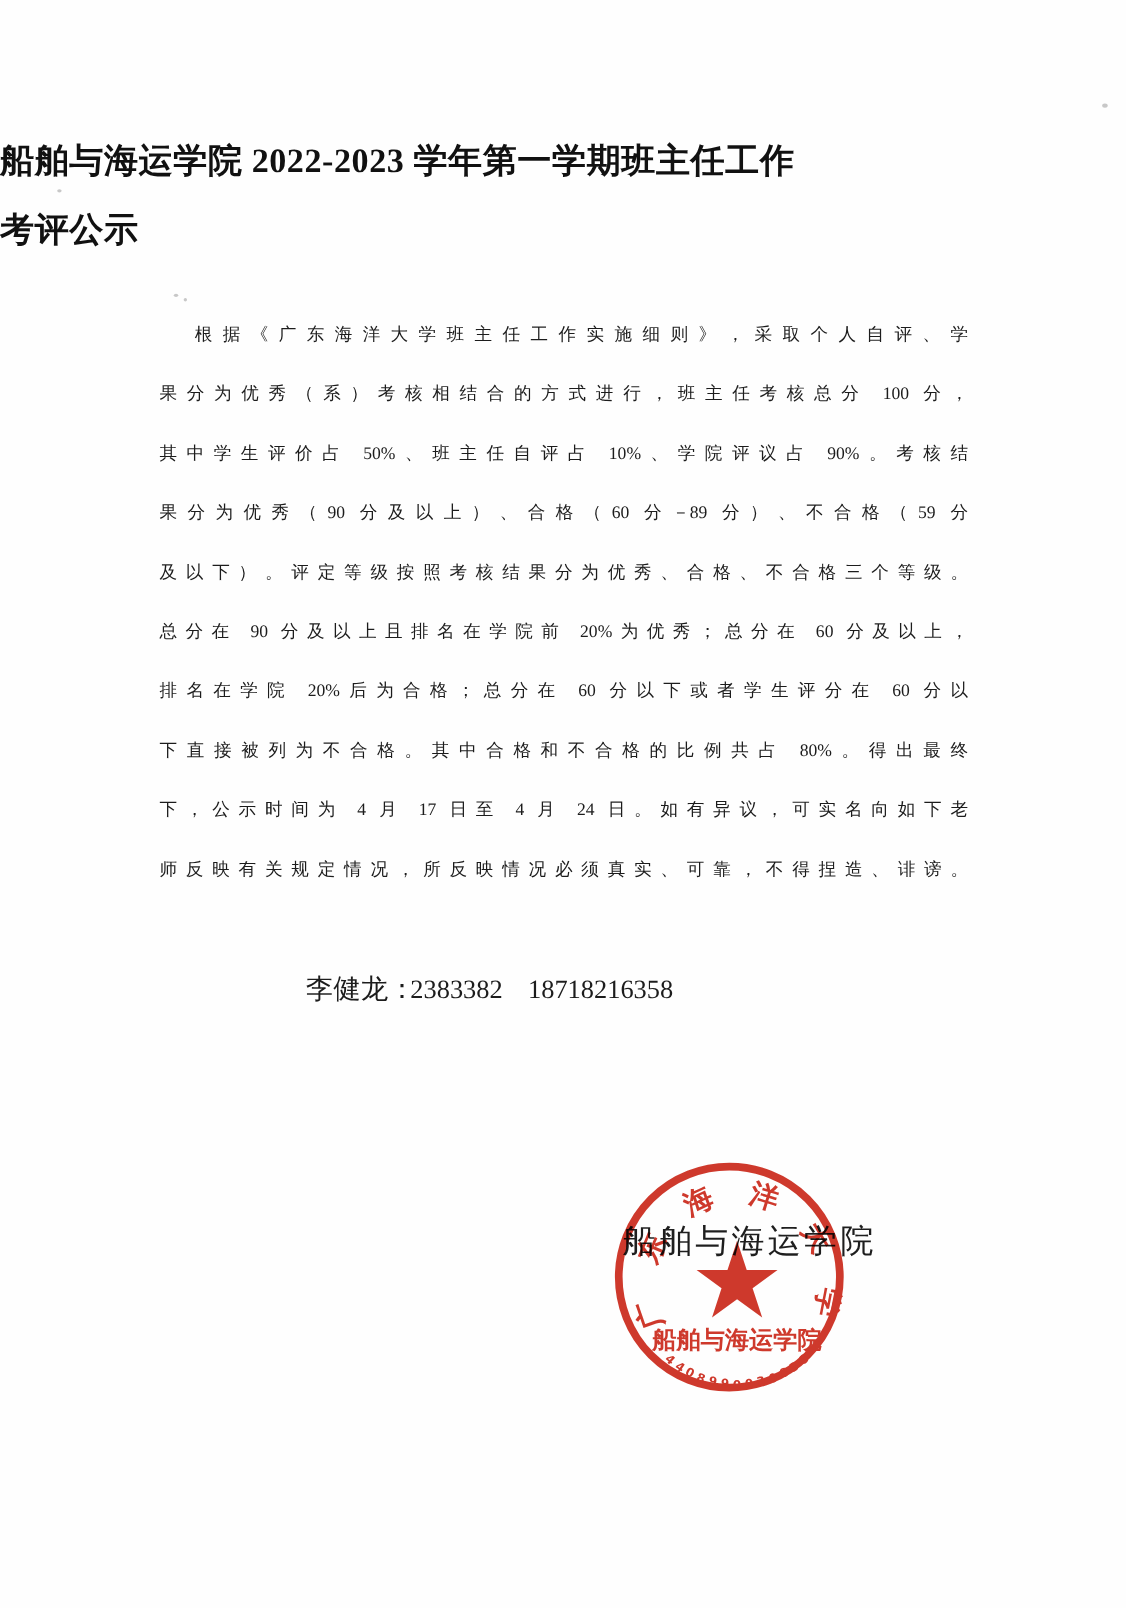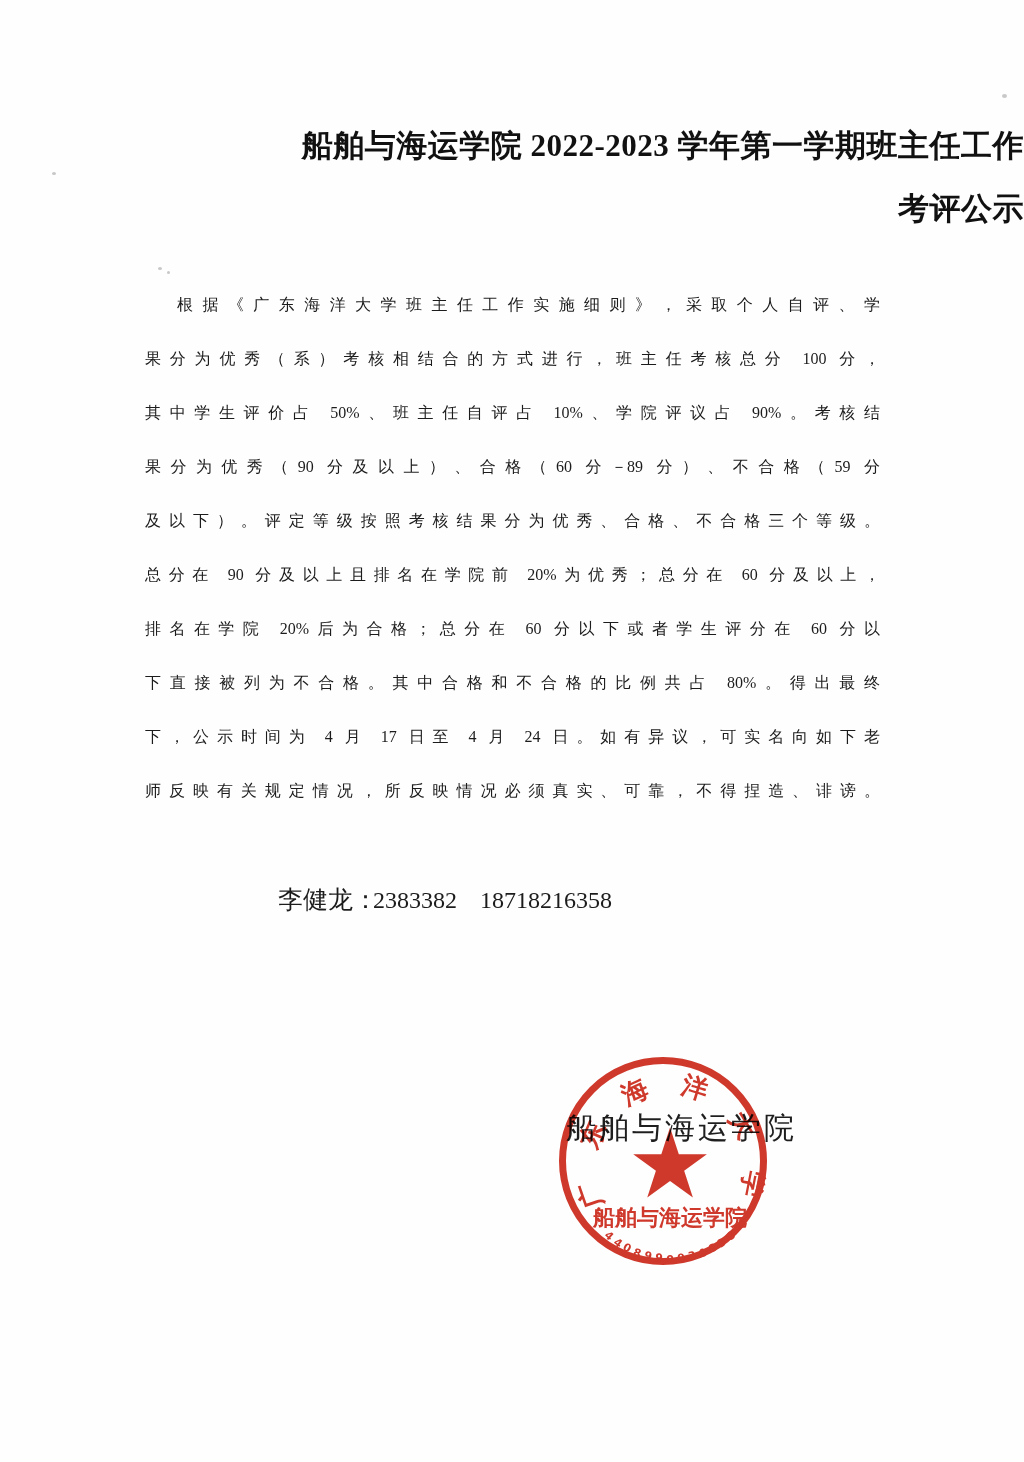--- a/index.html
+++ b/index.html
@@ -13,7 +13,7 @@
   }
   .title{
     position:absolute;top:114px;left:0;width:1024px;
-    text-align:right;
+    text-align:left;
     font-size:31px;font-weight:bold;
     line-height:63px;
     color:#111;

